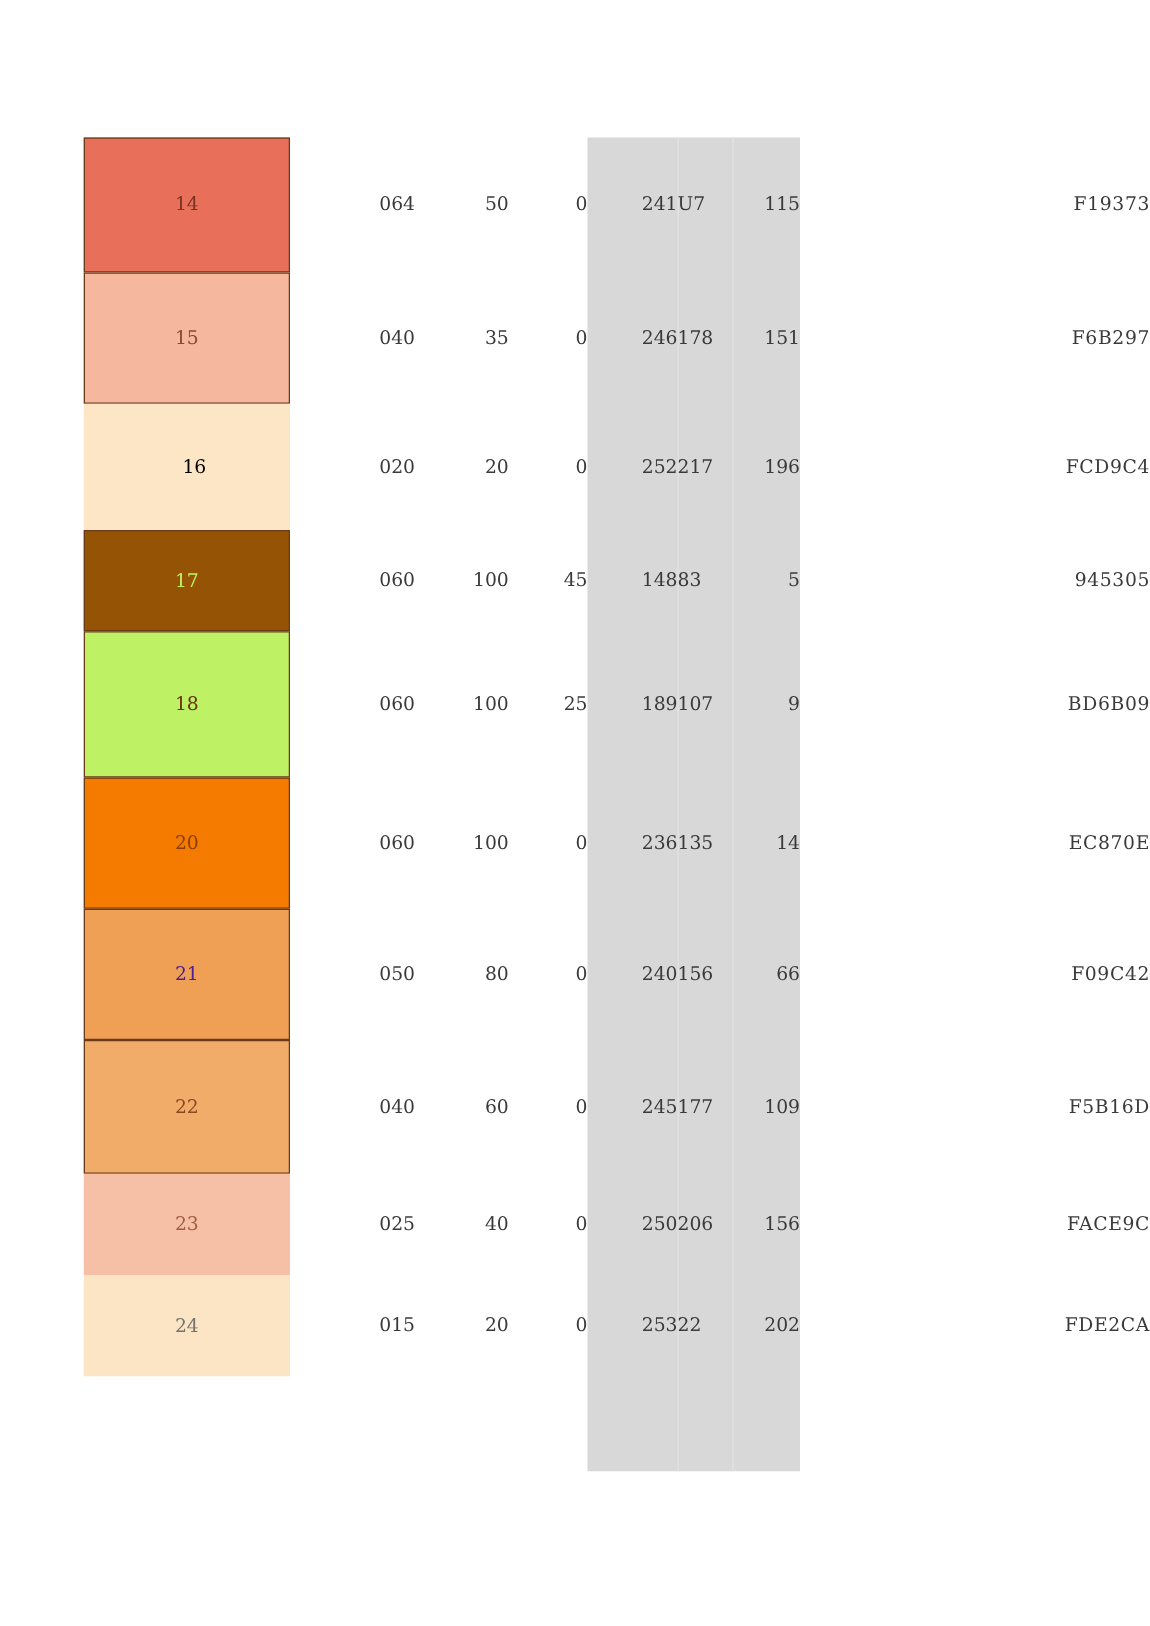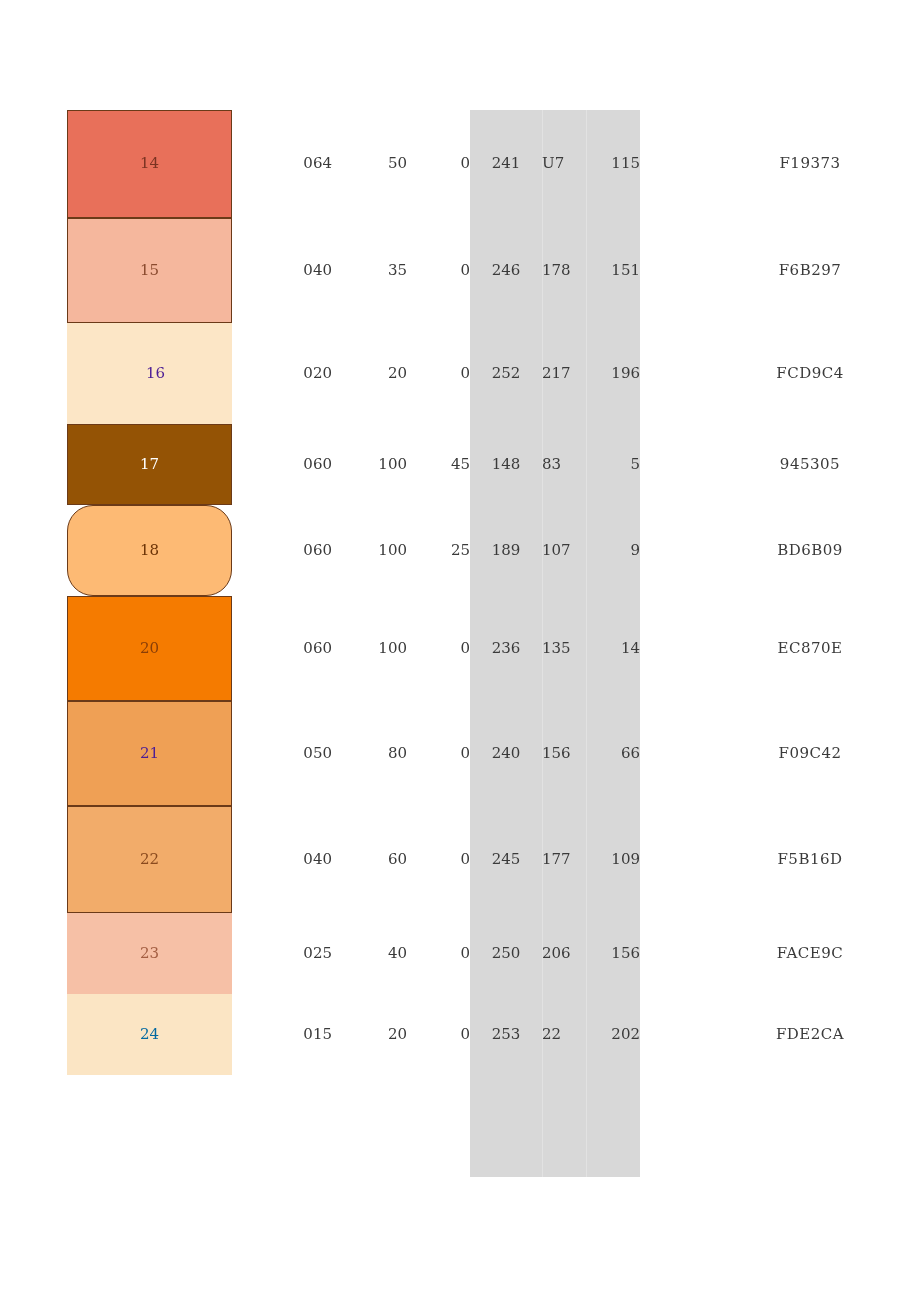--- a/index.html
+++ b/index.html
@@ -111,7 +111,7 @@
   td.num-y { padding-right: 32px; }
 
   td.num-r {
-    text-align: center;
+    text-align: right;
     padding-left: 17px;
   }
   td.num-g {

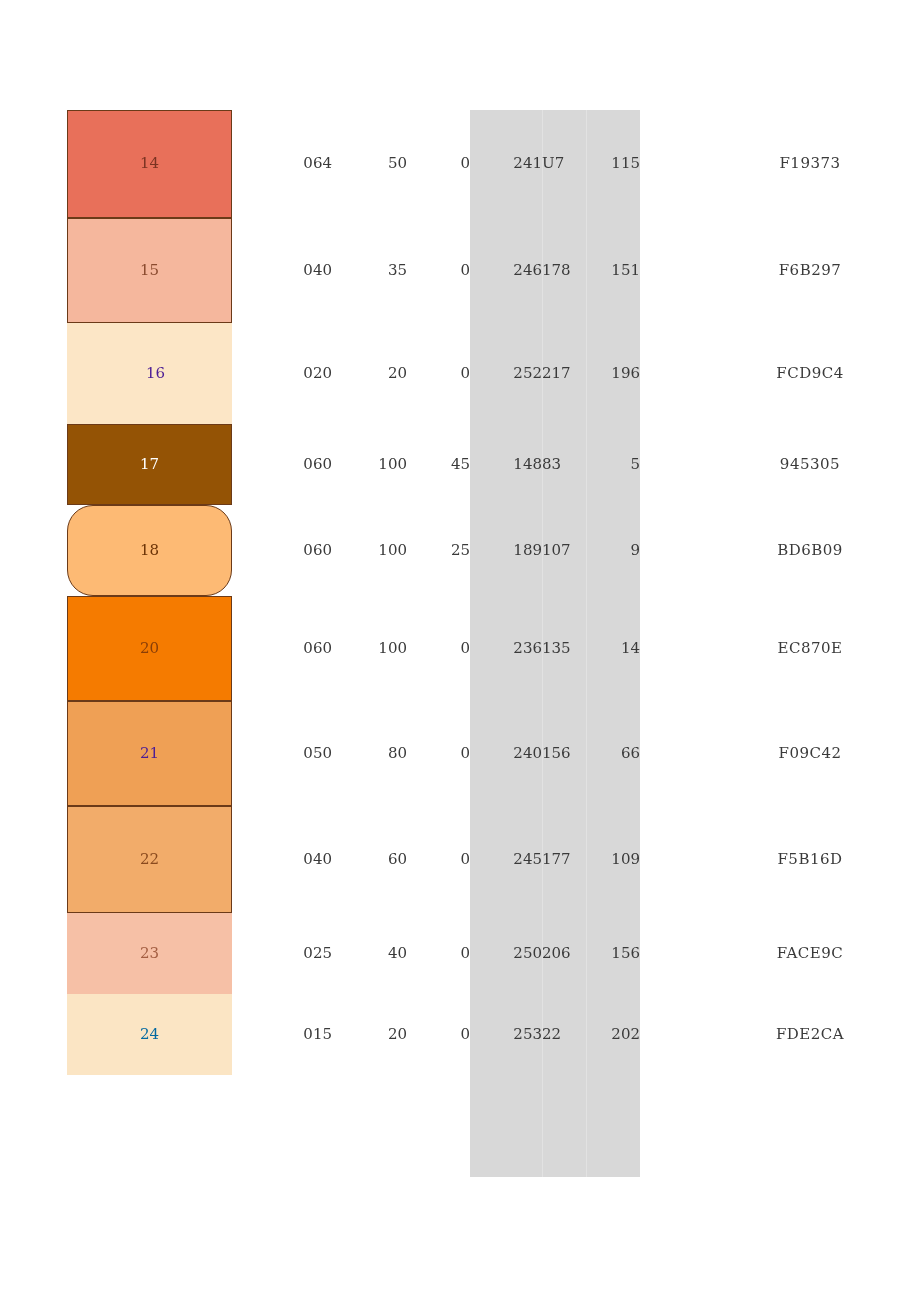--- a/index.html
+++ b/index.html
@@ -124,7 +124,7 @@
     padding-right: 6px;
   }
   td.hex {
-    text-align: center;
+    text-align: right;
     padding-left: 0;
     letter-spacing: 0.5px;
   }

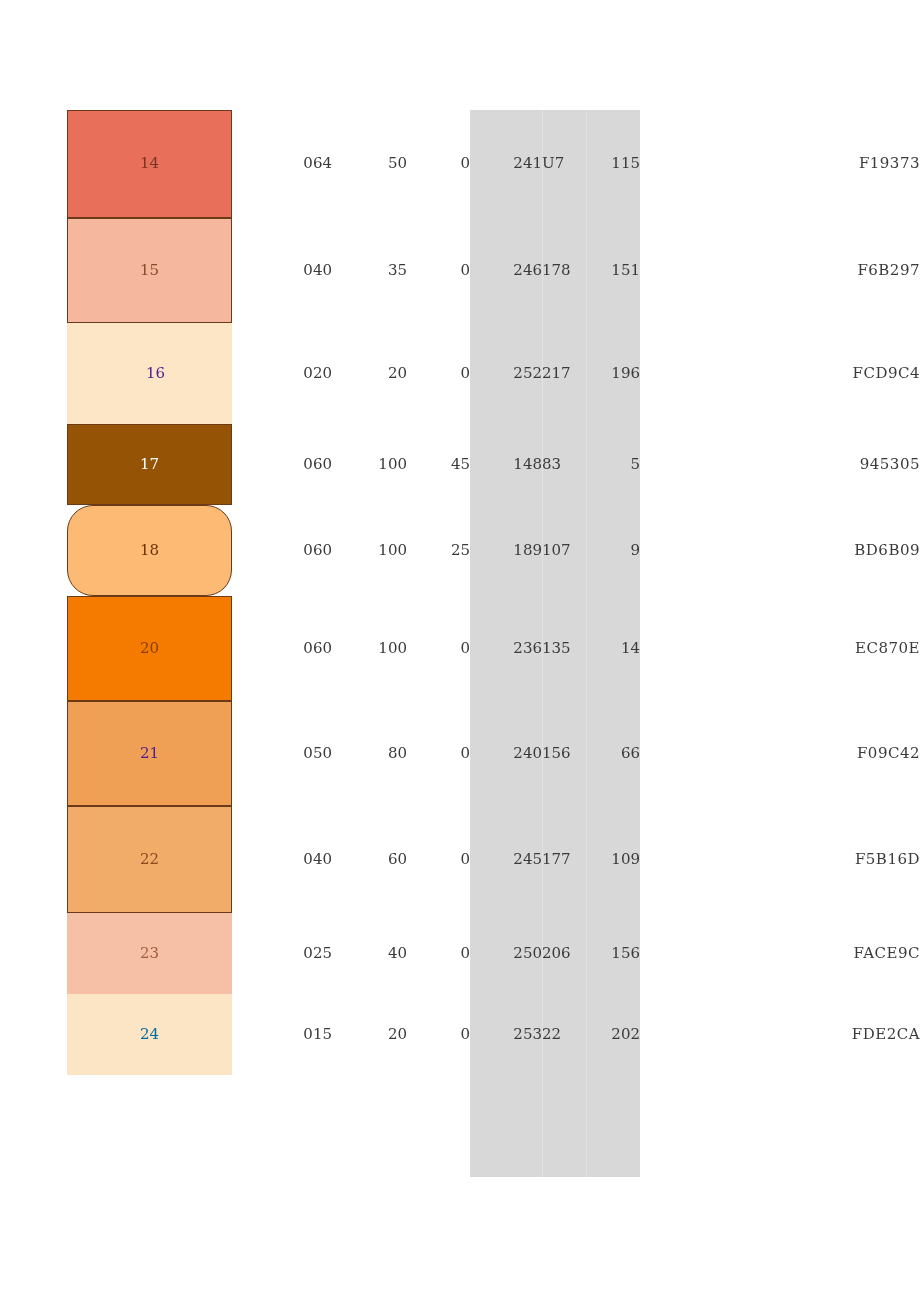--- a/index.html
+++ b/index.html
@@ -190,7 +190,7 @@
           <td class="pad"></td>
           <td class="swatch">
             <div class="swatch-box" style="background: rgb(252, 230, 198); height: 101px;">
-              <span class="swatch-label" style="color: #4c1d95; margin-left: 12px;">16</span>
+              <span class="swatch-label" style="color: #000000; margin-left: 12px;">16</span>
             </div>
           </td>
           <td class="num-c">020</td>

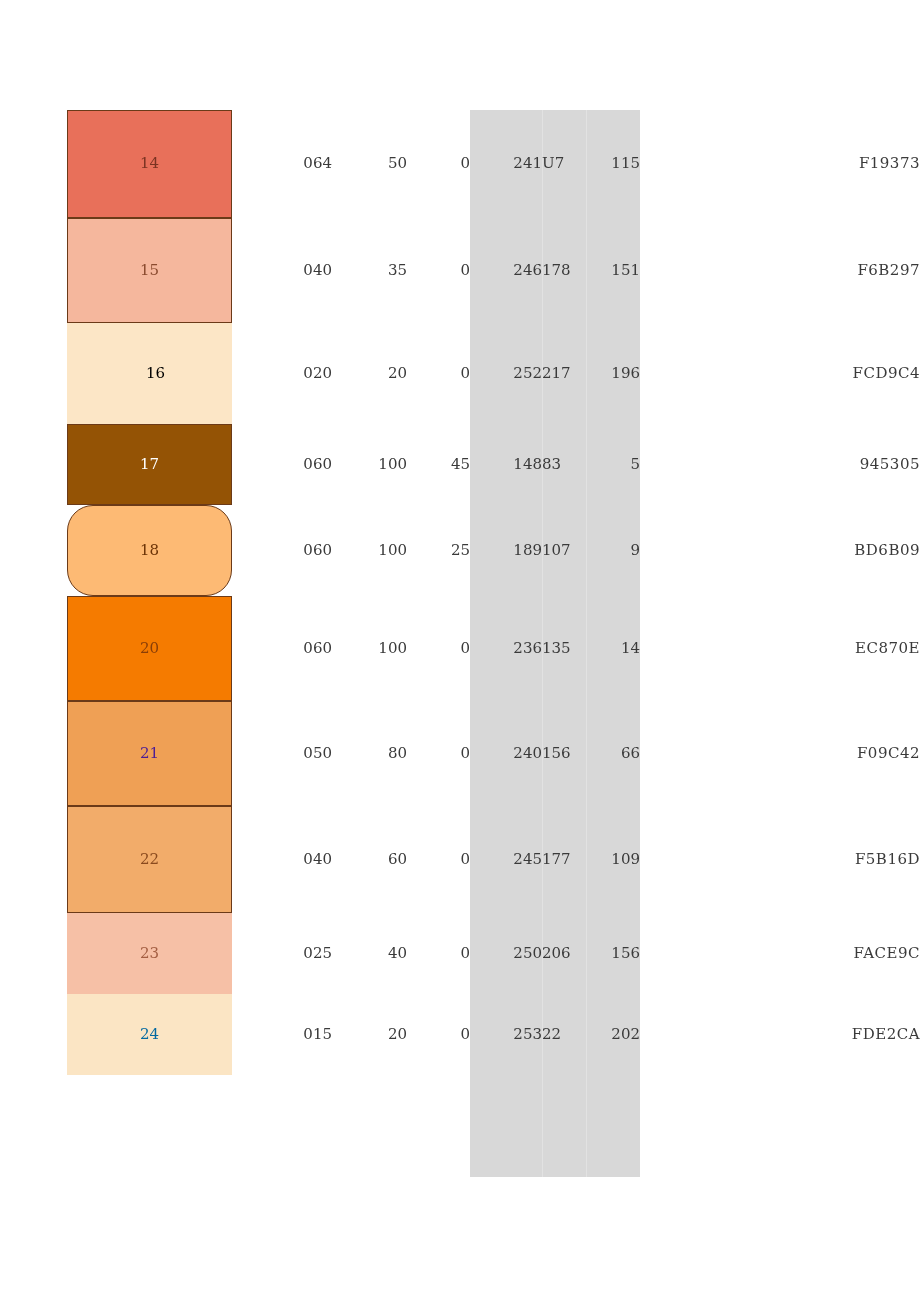--- a/index.html
+++ b/index.html
@@ -206,7 +206,7 @@
           <td class="pad"></td>
           <td class="swatch">
             <div class="swatch-box bordered" style="background: rgb(148, 83, 5); height: 81px;">
-              <span class="swatch-label" style="color: #ffffff;">17</span>
+              <span class="swatch-label" style="color: #bef264;">17</span>
             </div>
           </td>
           <td class="num-c">060</td>

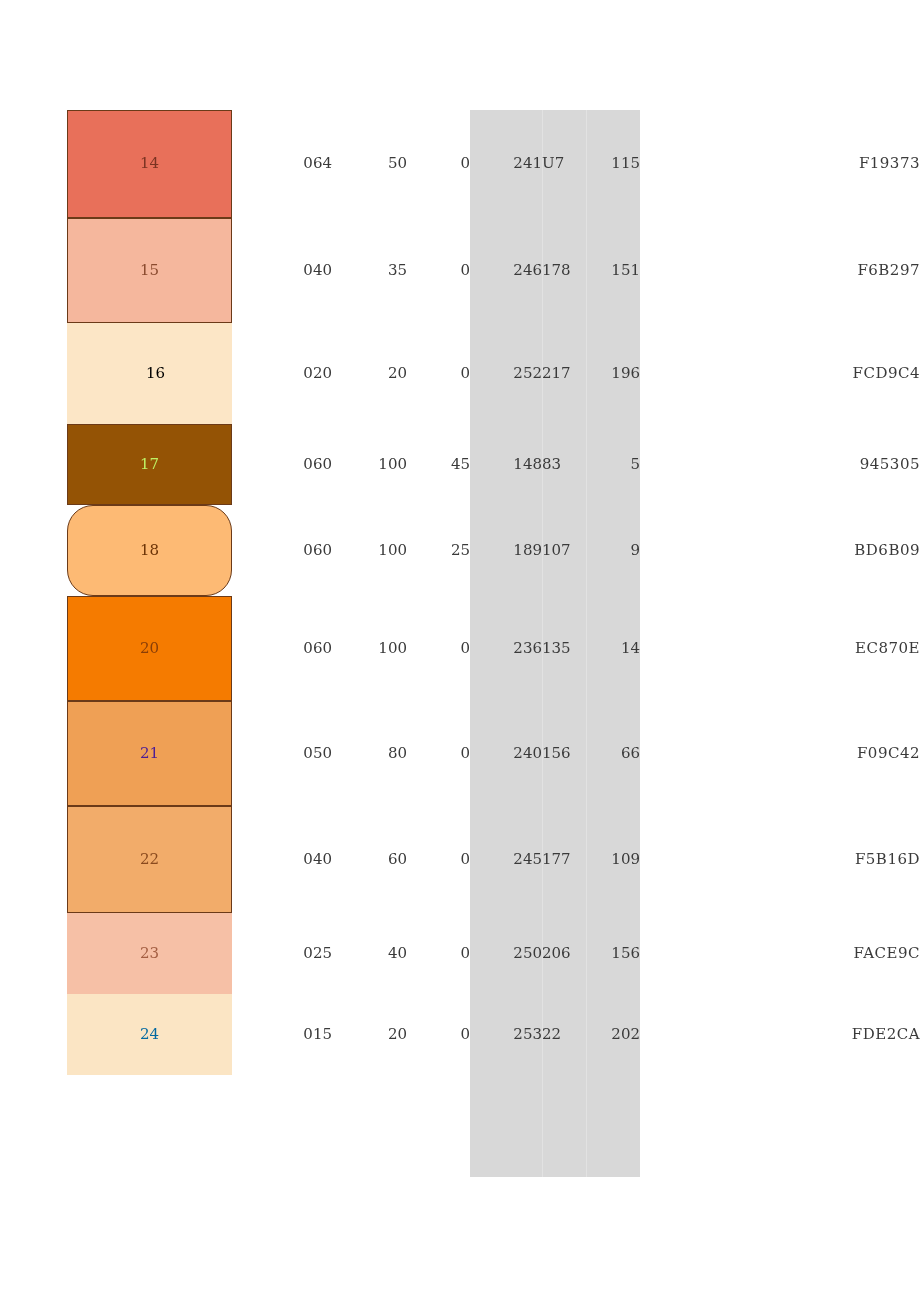--- a/index.html
+++ b/index.html
@@ -221,7 +221,7 @@
         <tr style="height: 91px;">
           <td class="pad"></td>
           <td class="swatch">
-            <div class="swatch-box bordered" style="background: #fdba74; height: 91px; border-radius: 26px;">
+            <div class="swatch-box bordered" style="background: #bef264; height: 117px;">
               <span class="swatch-label" style="color: rgb(107, 51, 6);">18</span>
             </div>
           </td>

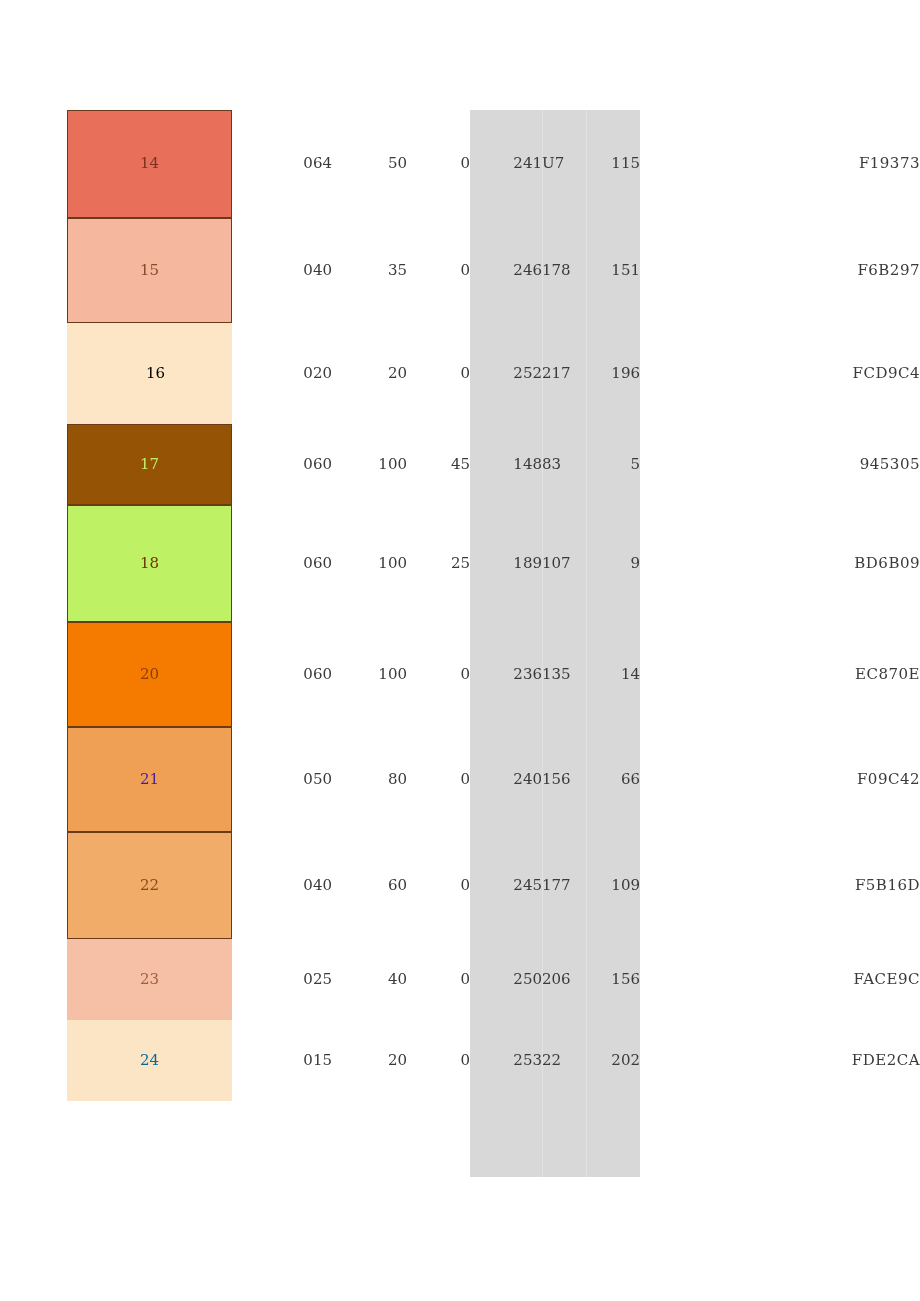--- a/index.html
+++ b/index.html
@@ -302,7 +302,7 @@
           <td class="pad"></td>
           <td class="swatch">
             <div class="swatch-box" style="background: rgb(251, 229, 196); height: 60px;">
-              <span class="swatch-label" style="color: #0369a1;">24</span>
+              <span class="swatch-label" style="color: #737373;">24</span>
             </div>
           </td>
           <td class="num-c">015</td>

